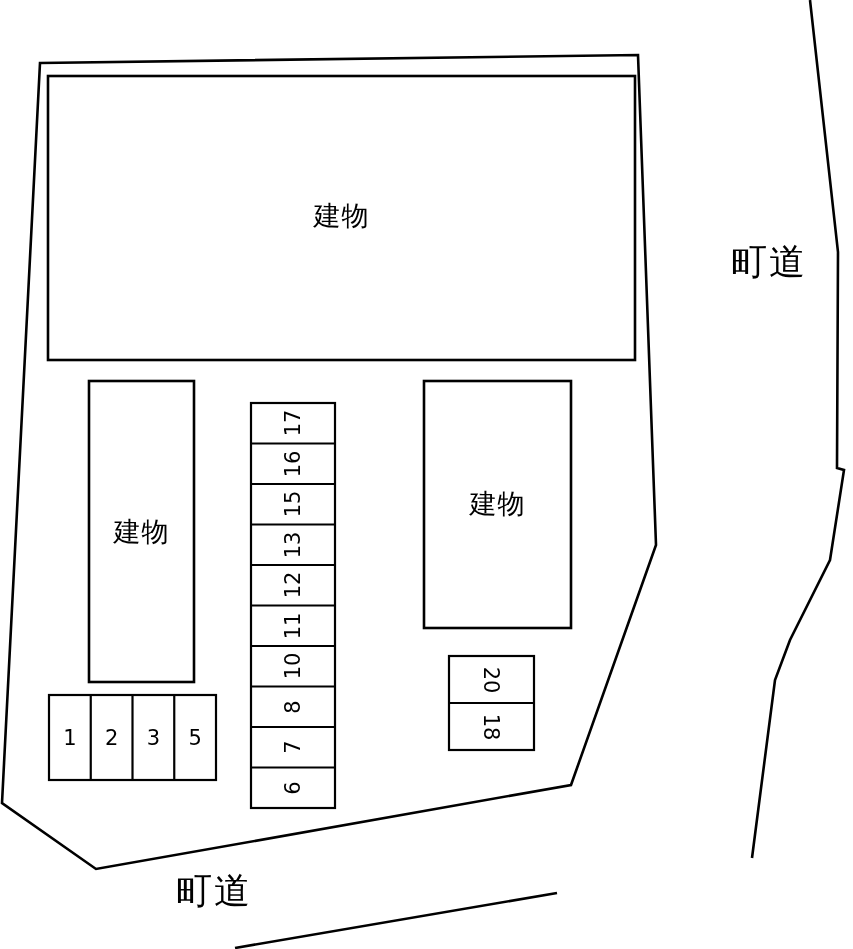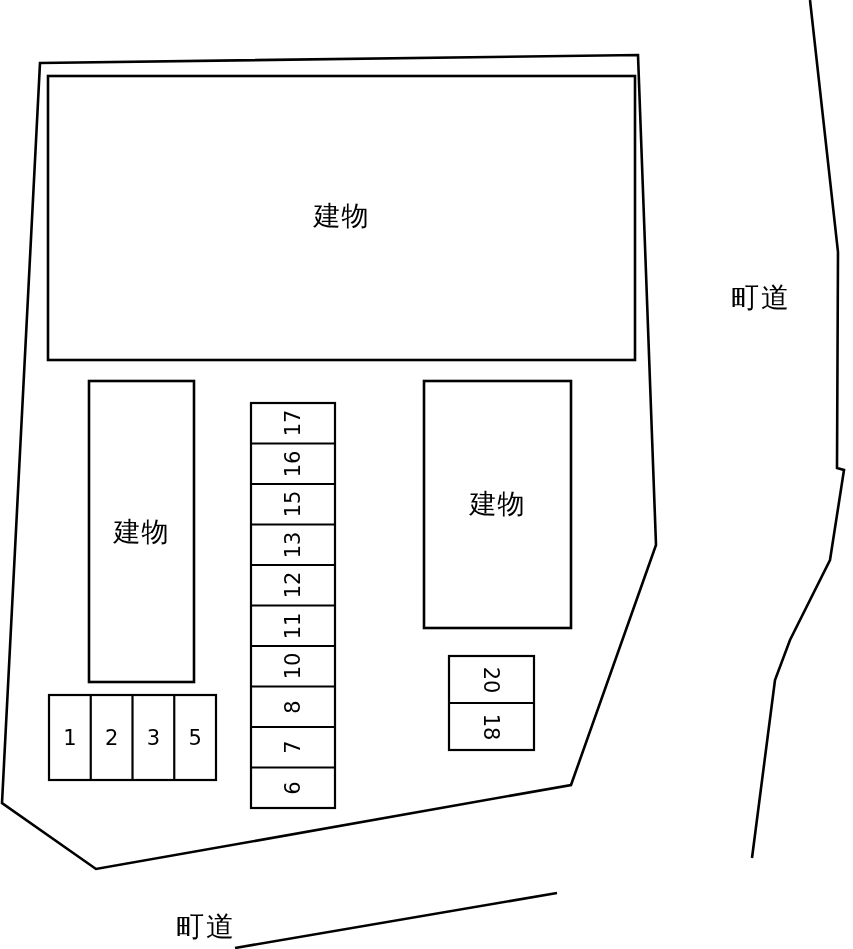--- a/index.html
+++ b/index.html
@@ -65,9 +65,8 @@
     letter-spacing: 1px;
   }
   .road-label {
-    font-size: 28px;
+    font-size: 36px;
     letter-spacing: 2px;
-    margin-top: 40px;
   }
   .stall-num {
     font-size: 21px;

